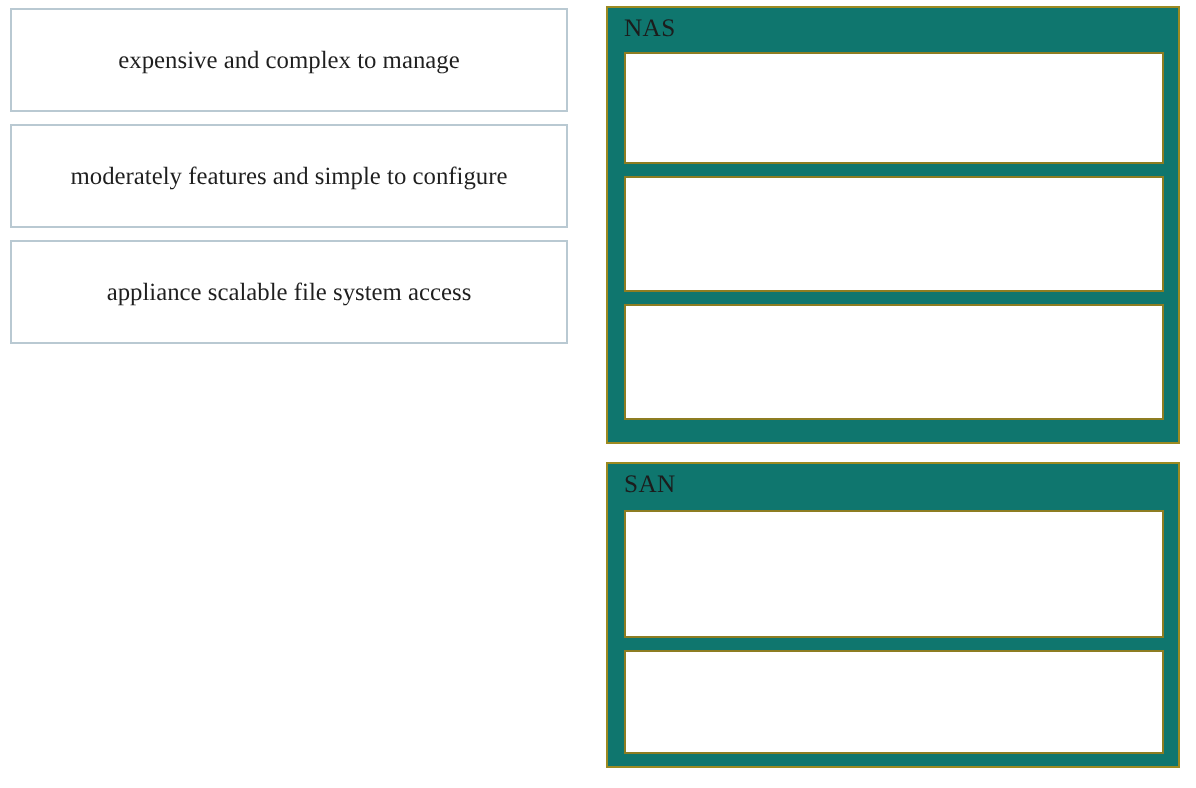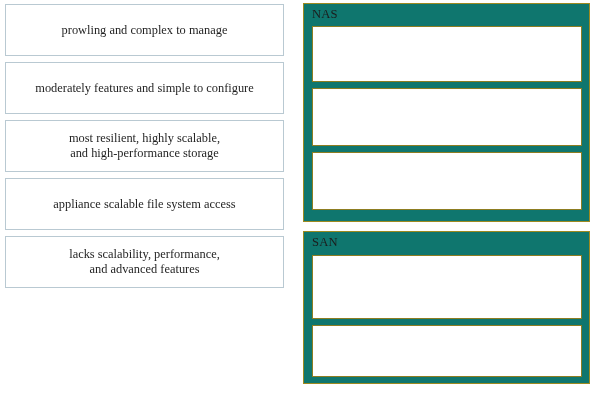--- a/index.html
+++ b/index.html
@@ -105,7 +105,7 @@
   <div class="tile-col">
 
     <div class="tile tile-t1">
-      <span>prowling and complex to manage</span>
+      <span>expensive and complex to manage</span>
     </div>
 
     <div class="tile tile-t2">

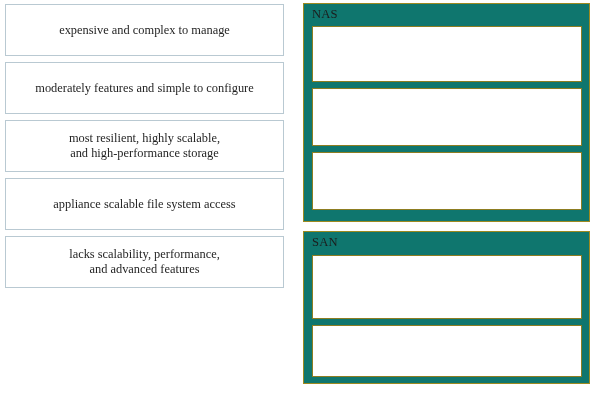--- a/index.html
+++ b/index.html
@@ -112,12 +112,6 @@
       <span>moderately features and simple to configure</span>
     </div>
 
-    <div class="tile tile-t3">
-      <div>
-        <span class="l2">most resilient, highly scalable,</span>
-        <span class="l2">and high-performance storage</span>
-      </div>
-    </div>
 
     <div class="tile tile-t4">
       <span>appliance scalable file system access</span>

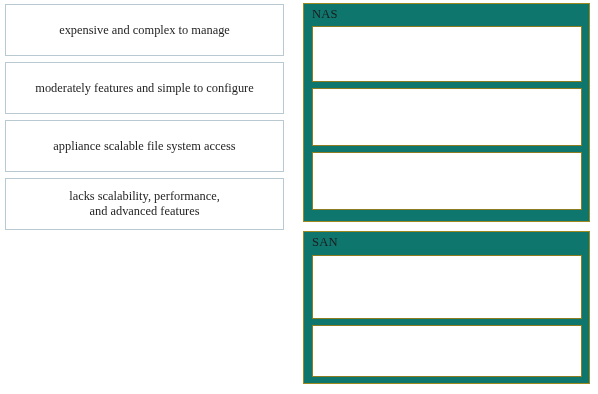--- a/index.html
+++ b/index.html
@@ -117,12 +117,6 @@
       <span>appliance scalable file system access</span>
     </div>
 
-    <div class="tile tile-t5">
-      <div>
-        <span class="l2">lacks scalability, performance,</span>
-        <span class="l2">and advanced features</span>
-      </div>
-    </div>
 
   </div>
 

